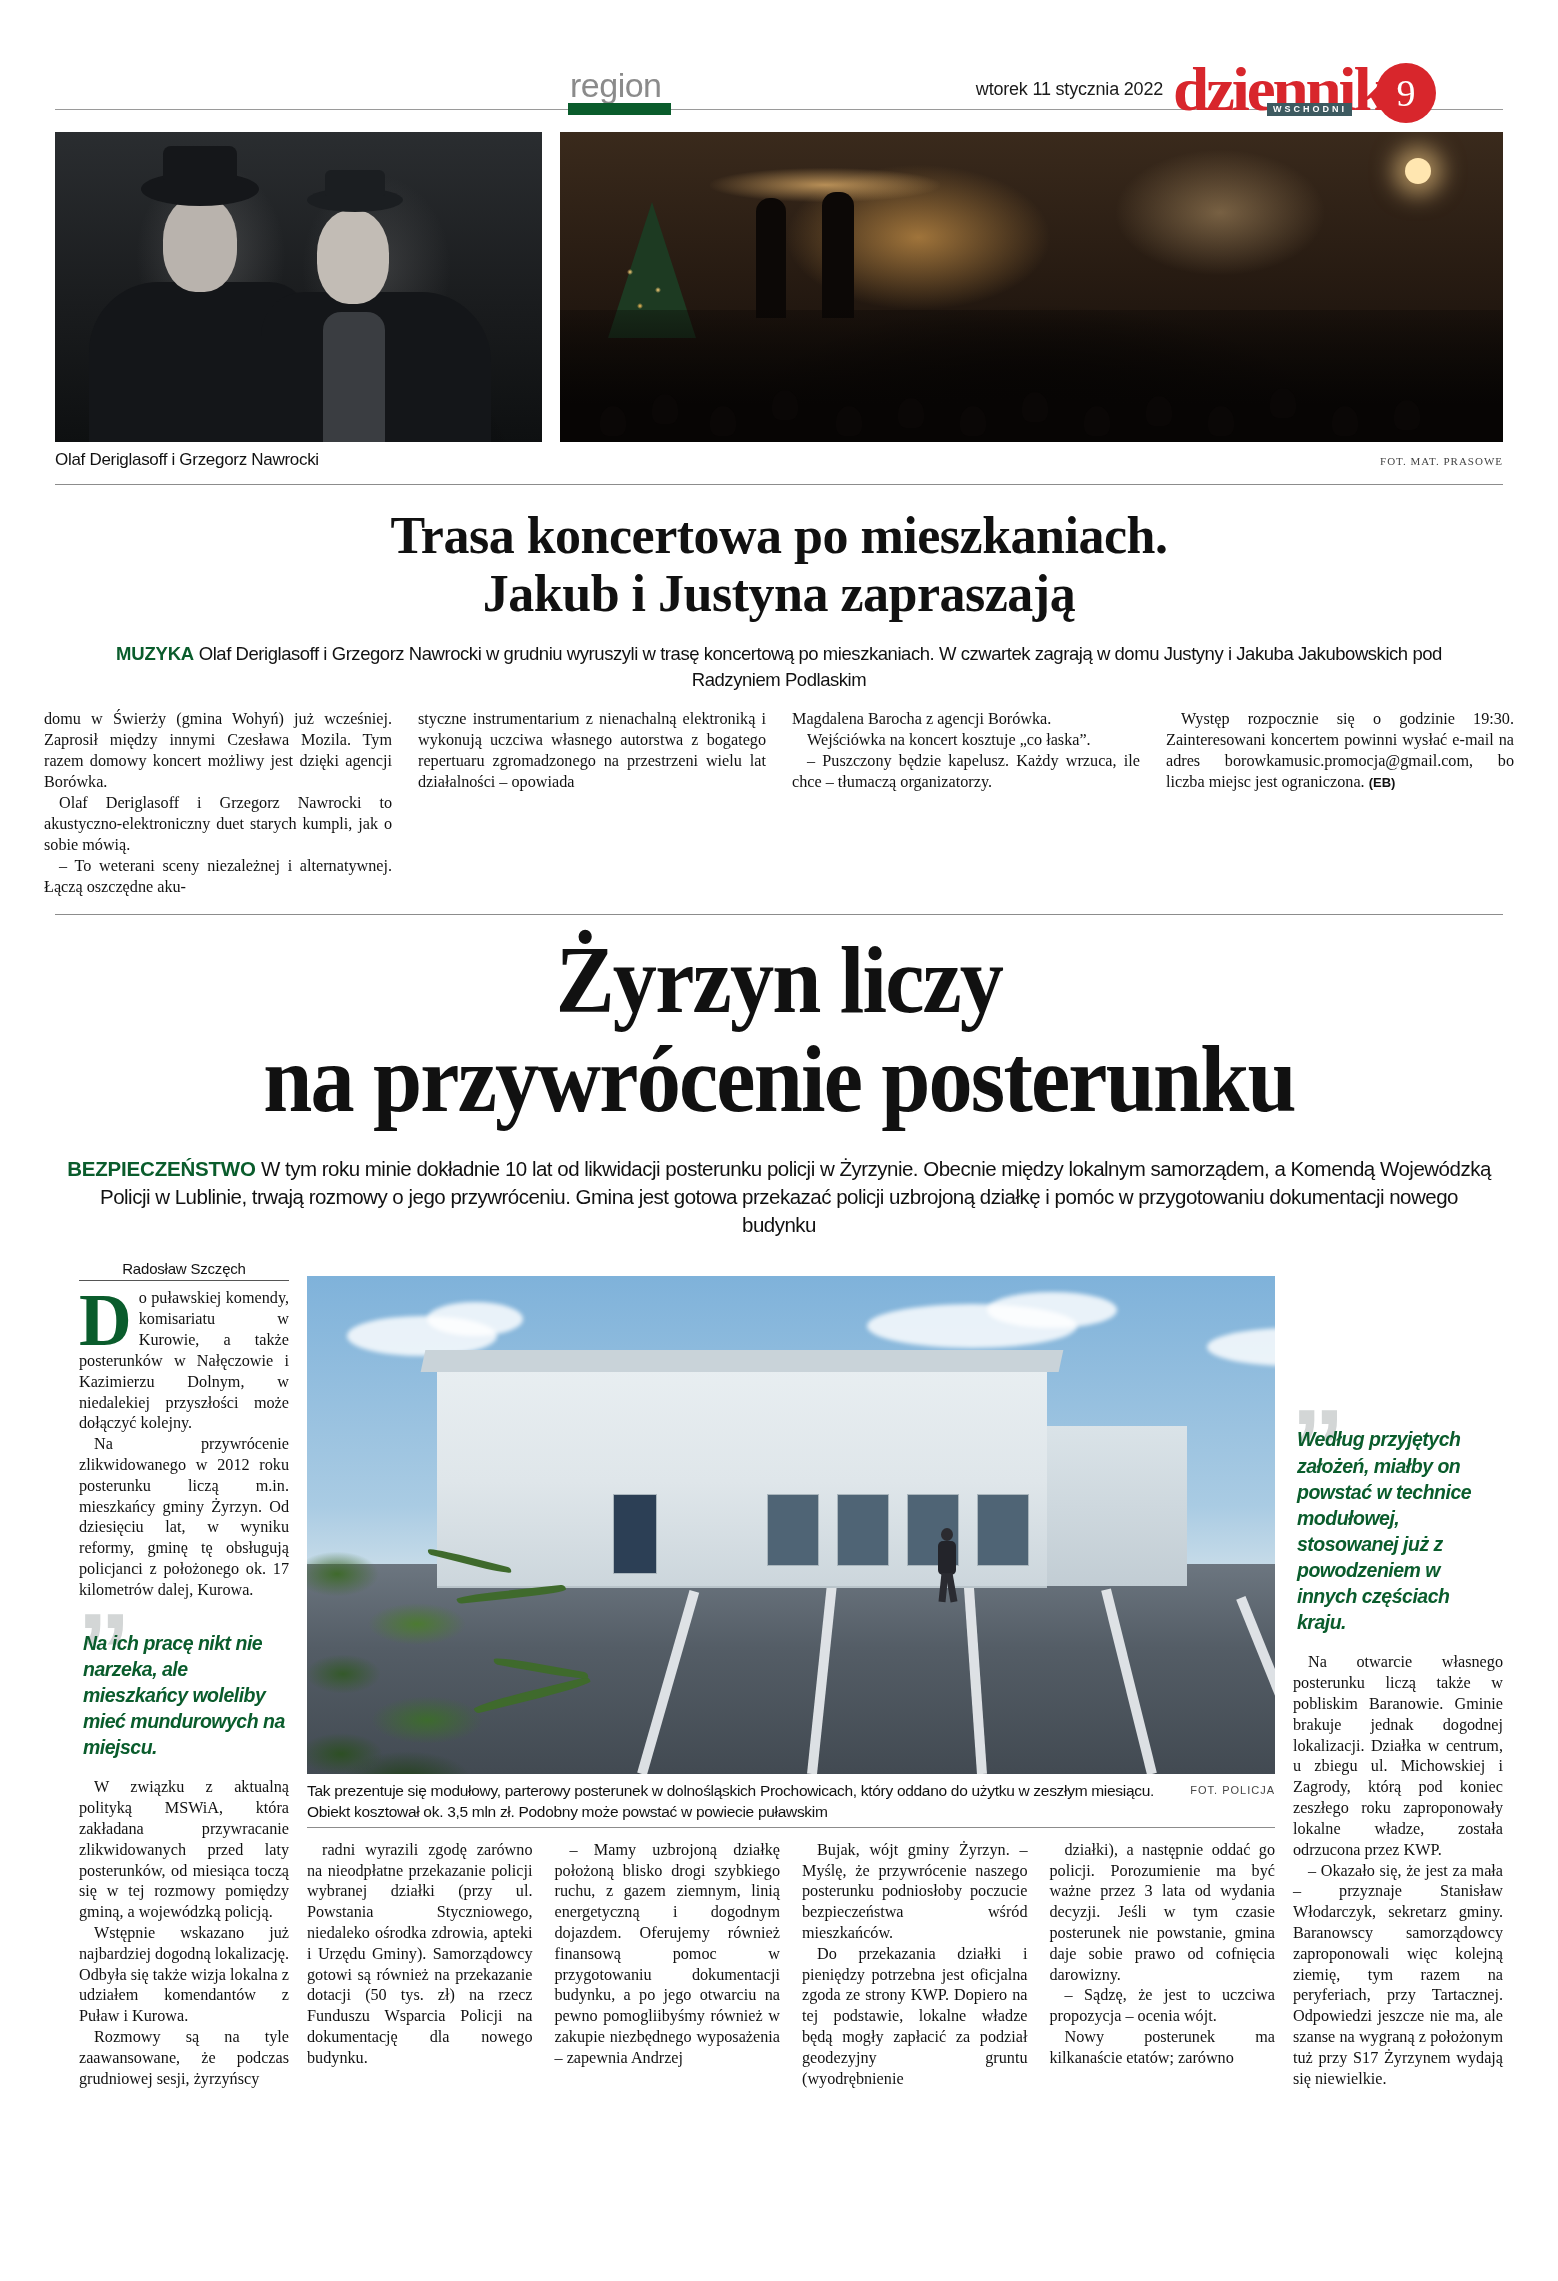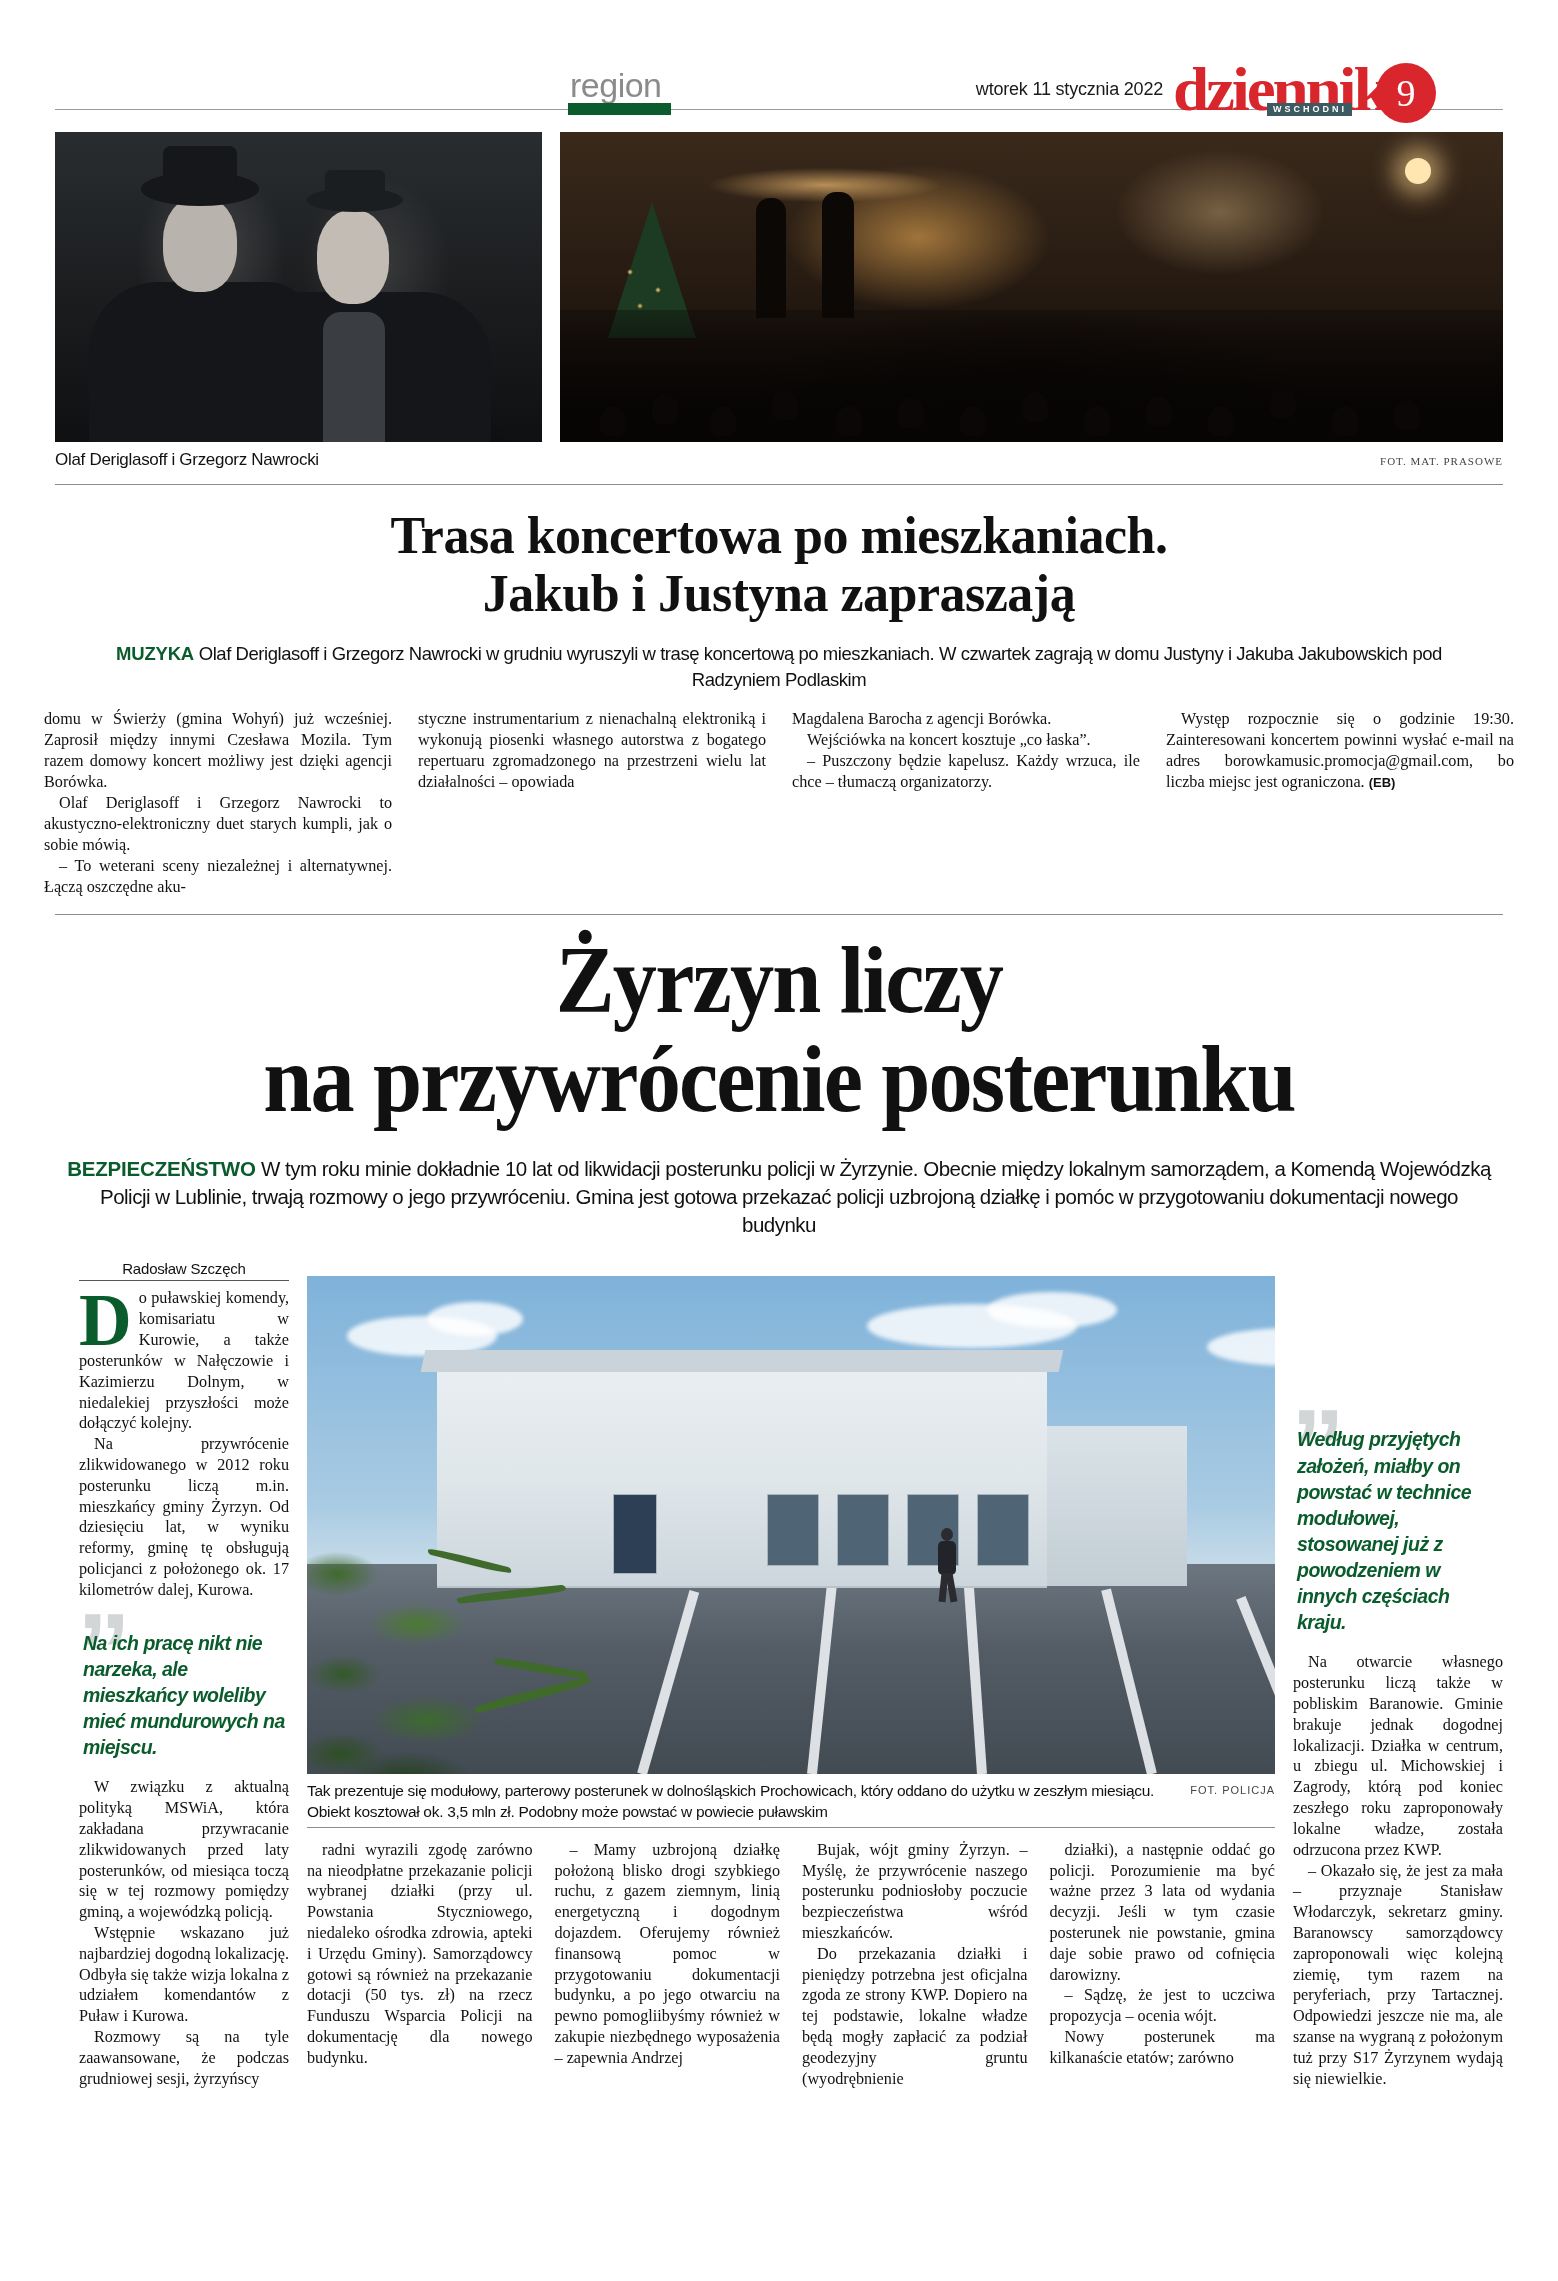--- a/index.html
+++ b/index.html
@@ -451,7 +451,7 @@
         <p>– To weterani sceny niezależnej i alternatywnej. Łączą oszczędne aku-</p>
       </div>
       <div class="col">
-        <p class="noindent">styczne instrumentarium z nienachalną elektroniką i wykonują piosenki własnego autorstwa z bogatego repertuaru zgromadzonego na przestrzeni wielu lat działalności – opowiada</p>
+        <p class="noindent">styczne instrumentarium z nienachalną elektroniką i wykonują uczciwa własnego autorstwa z bogatego repertuaru zgromadzonego na przestrzeni wielu lat działalności – opowiada</p>
       </div>
       <div class="col">
         <p class="noindent">Magdalena Barocha z agencji Borówka.</p>

